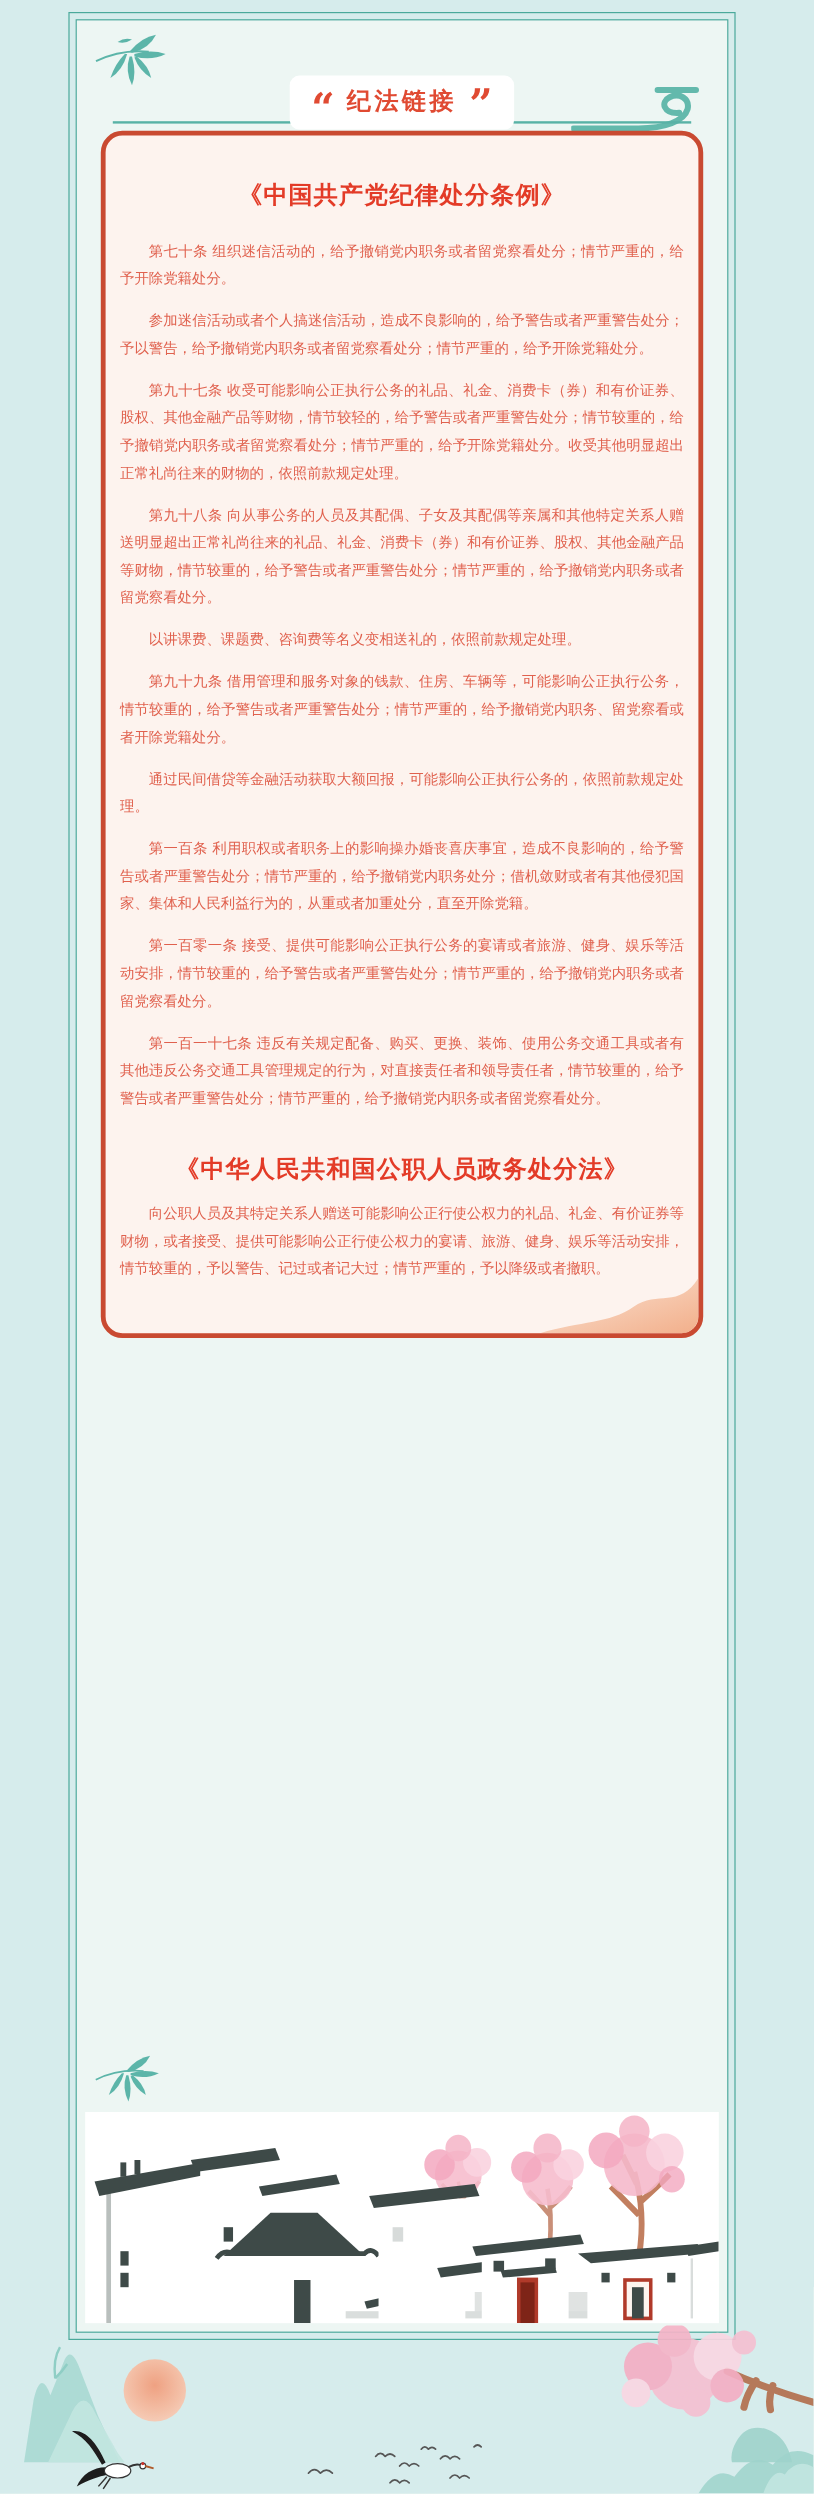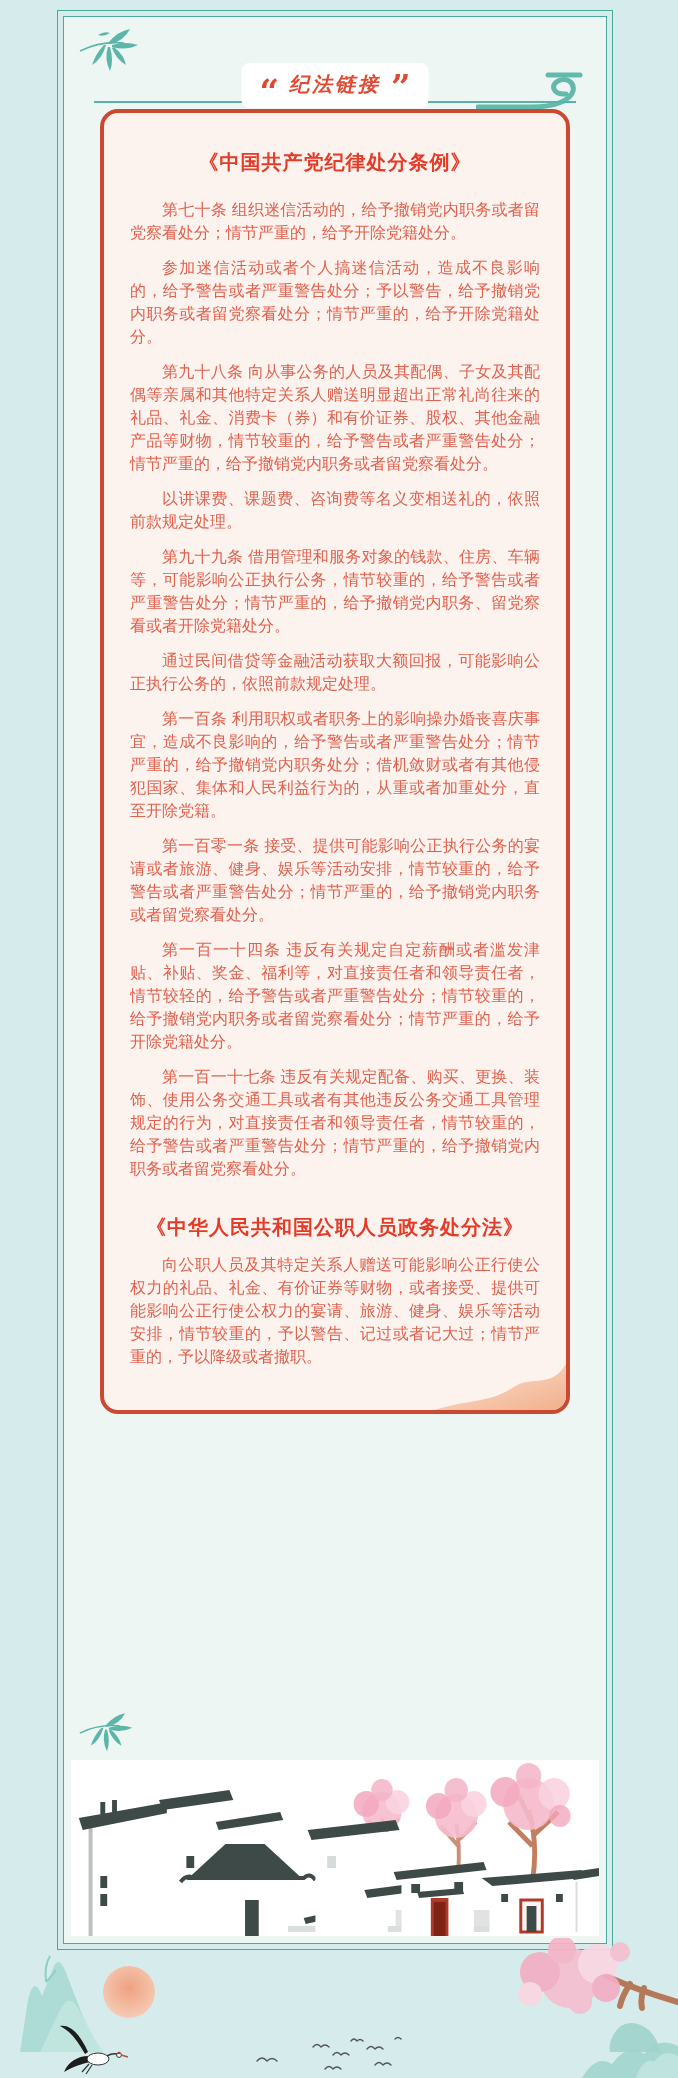--- a/index.html
+++ b/index.html
@@ -27,7 +27,7 @@
     background:#ffffff;border-radius:8px;padding:8px 18px 10px;z-index:5;
     display:flex;align-items:center;gap:10px;white-space:nowrap;
   }
-  .badge-text{color:#e04a32;font-size:20px;font-weight:bold;letter-spacing:3px;font-style:italic;}
+  .badge-text{color:#e04a32;font-size:20px;font-weight:bold;letter-spacing:3px;}
   .quote{
     color:#e04a32;font-family:"DejaVu Serif","Liberation Serif",serif;
     font-weight:bold;font-size:34px;line-height:10px;position:relative;top:6px;

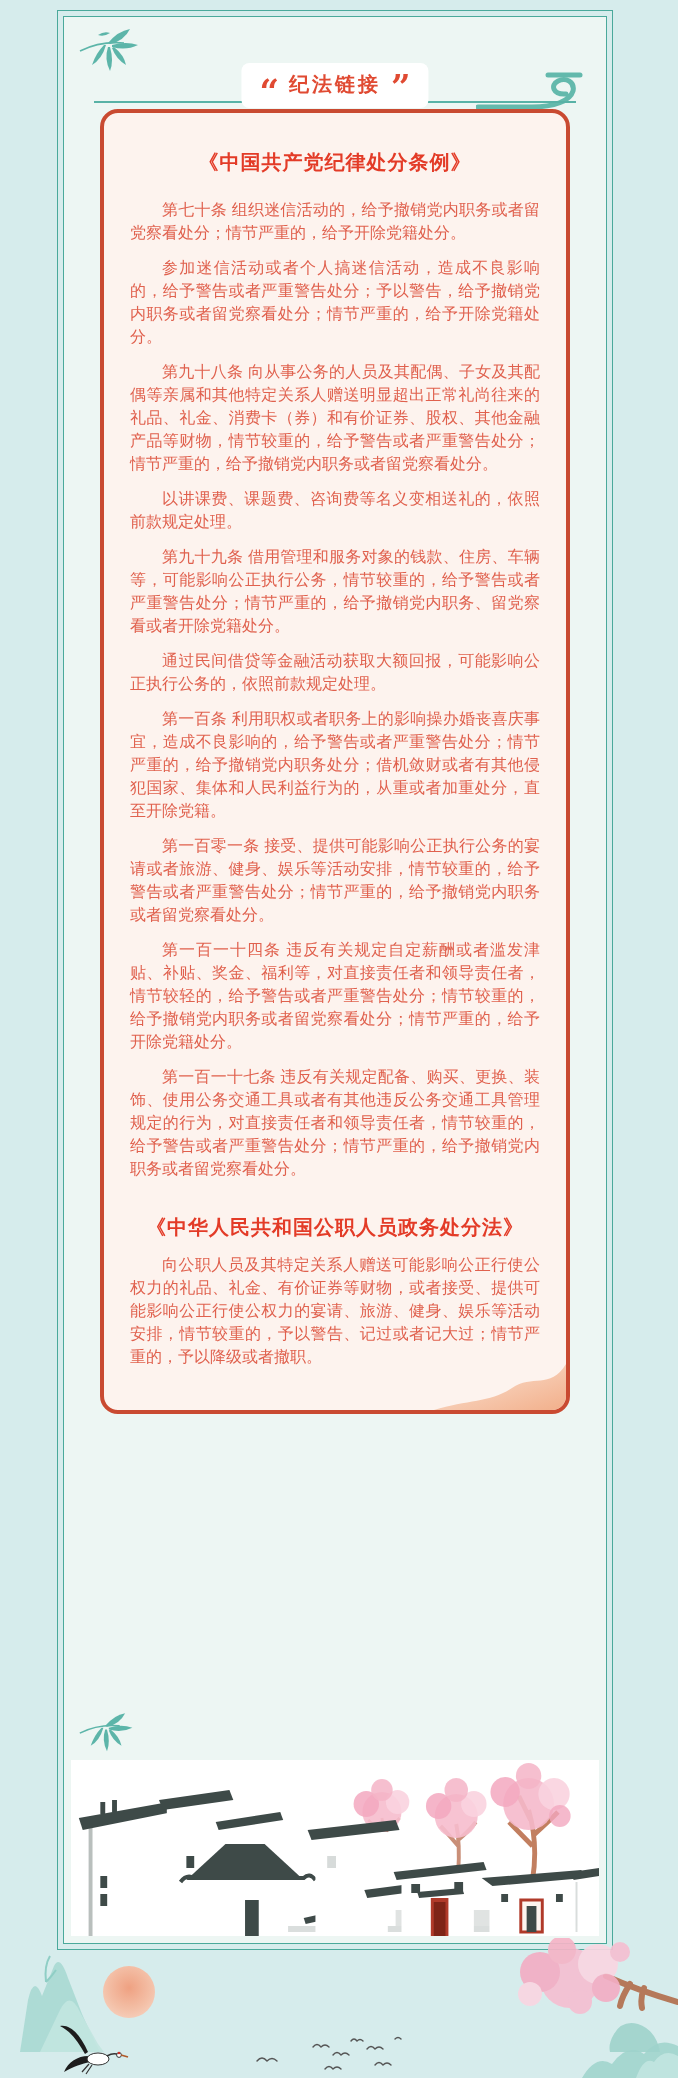--- a/index.html
+++ b/index.html
@@ -35,9 +35,9 @@
   .quote.close{top:2px;}
   
   .card{
-    position:relative;margin:92px 36px 0;z-index:2;
+    position:relative;margin:92px 20px 0;z-index:2;
     background:#fdf3ee;border:4px solid #c94a31;border-radius:18px;
-    padding:36px 26px 30px;box-sizing:border-box;
+    padding:36px 12px 30px;box-sizing:border-box;
   }
   .corner-wave{
     position:absolute;right:0;bottom:0;width:132px;height:64px;

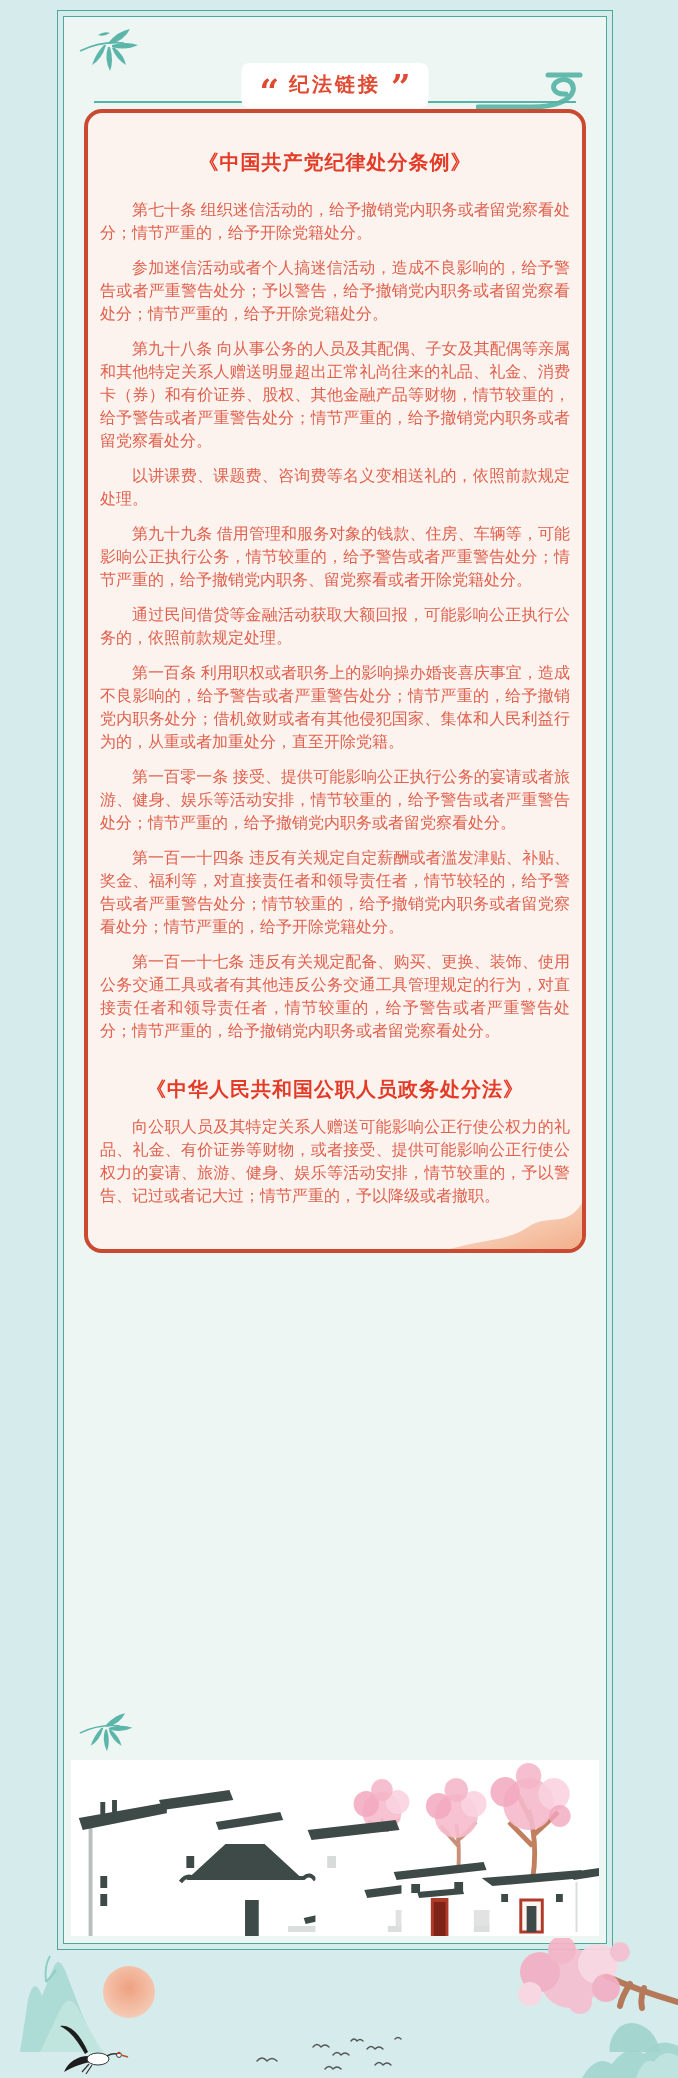--- a/index.html
+++ b/index.html
@@ -48,7 +48,7 @@
     margin:0 0 22px;letter-spacing:1px;
   }
   .law-para{
-    color:#e0614e;font-size:16px;line-height:23px;text-align:justify;
+    color:#e0614e;font-size:12px;line-height:23px;text-align:justify;
     text-indent:2em;margin:12px 0;
   }
   .law-section + .law-section{margin-top:34px;}

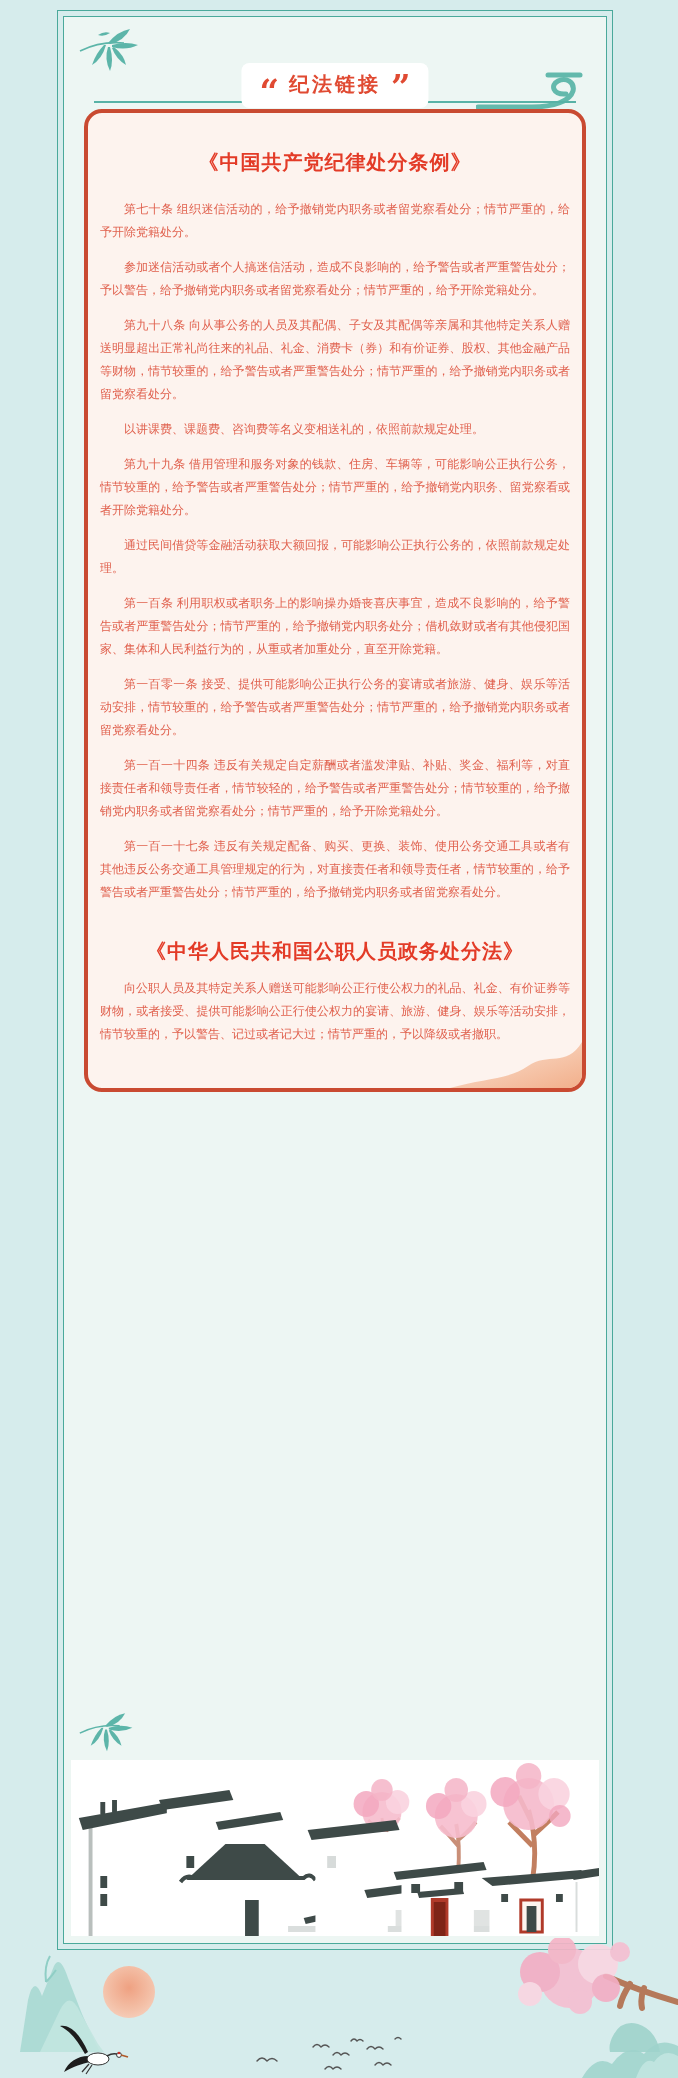--- a/index.html
+++ b/index.html
@@ -108,6 +108,7 @@
               <h2 class="law-title">《中国共产党纪律处分条例》</h2>
               <p class="law-para">第七十条 组织迷信活动的，给予撤销党内职务或者留党察看处分；情节严重的，给予开除党籍处分。</p>
               <p class="law-para">参加迷信活动或者个人搞迷信活动，造成不良影响的，给予警告或者严重警告处分；予以警告，给予撤销党内职务或者留党察看处分；情节严重的，给予开除党籍处分。</p>
+              <p class="law-para">第九十七条 收受可能影响公正执行公务的礼品、礼金、消费卡（券）和有价证券、股权、其他金融产品等财物，情节较轻的，给予警告或者严重警告处分；情节较重的，给予撤销党内职务或者留党察看处分；情节严重的，给予开除党籍处分。收受其他明显超出正常礼尚往来的财物的，依照前款规定处理。</p>
               <p class="law-para">第九十八条 向从事公务的人员及其配偶、子女及其配偶等亲属和其他特定关系人赠送明显超出正常礼尚往来的礼品、礼金、消费卡（券）和有价证券、股权、其他金融产品等财物，情节较重的，给予警告或者严重警告处分；情节严重的，给予撤销党内职务或者留党察看处分。</p>
               <p class="law-para">以讲课费、课题费、咨询费等名义变相送礼的，依照前款规定处理。</p>
               <p class="law-para">第九十九条 借用管理和服务对象的钱款、住房、车辆等，可能影响公正执行公务，情节较重的，给予警告或者严重警告处分；情节严重的，给予撤销党内职务、留党察看或者开除党籍处分。</p>

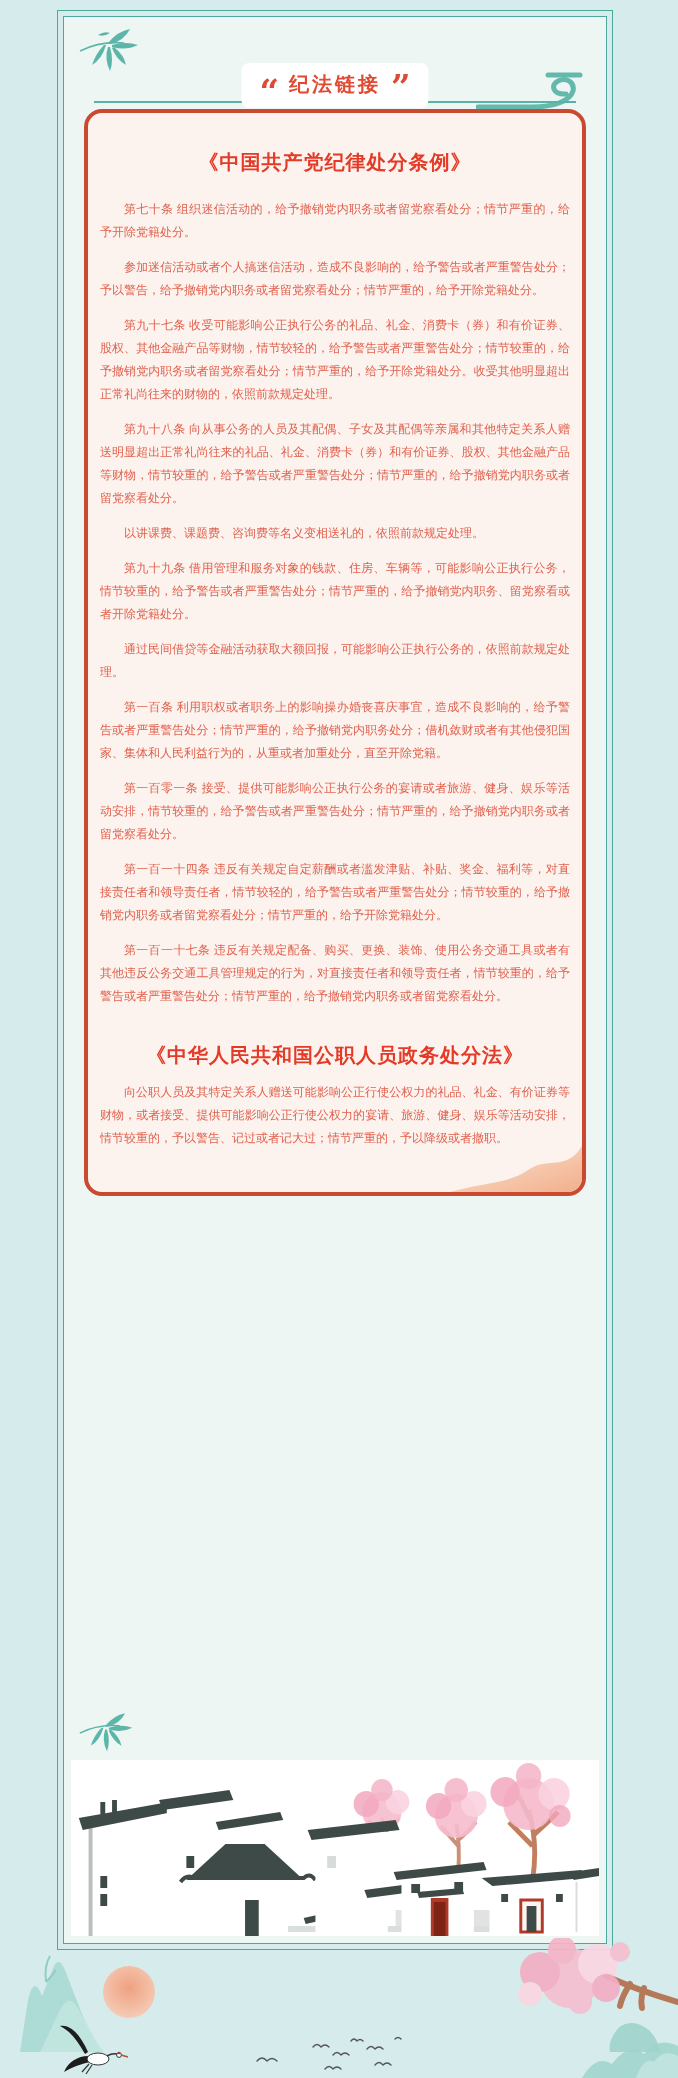--- a/index.html
+++ b/index.html
@@ -115,7 +115,6 @@
               <p class="law-para">通过民间借贷等金融活动获取大额回报，可能影响公正执行公务的，依照前款规定处理。</p>
               <p class="law-para">第一百条 利用职权或者职务上的影响操办婚丧喜庆事宜，造成不良影响的，给予警告或者严重警告处分；情节严重的，给予撤销党内职务处分；借机敛财或者有其他侵犯国家、集体和人民利益行为的，从重或者加重处分，直至开除党籍。</p>
               <p class="law-para">第一百零一条 接受、提供可能影响公正执行公务的宴请或者旅游、健身、娱乐等活动安排，情节较重的，给予警告或者严重警告处分；情节严重的，给予撤销党内职务或者留党察看处分。</p>
-              <p class="law-para">第一百一十四条 违反有关规定自定薪酬或者滥发津贴、补贴、奖金、福利等，对直接责任者和领导责任者，情节较轻的，给予警告或者严重警告处分；情节较重的，给予撤销党内职务或者留党察看处分；情节严重的，给予开除党籍处分。</p>
               <p class="law-para">第一百一十七条 违反有关规定配备、购买、更换、装饰、使用公务交通工具或者有其他违反公务交通工具管理规定的行为，对直接责任者和领导责任者，情节较重的，给予警告或者严重警告处分；情节严重的，给予撤销党内职务或者留党察看处分。</p>
             </section>
             <section class="law-section">

